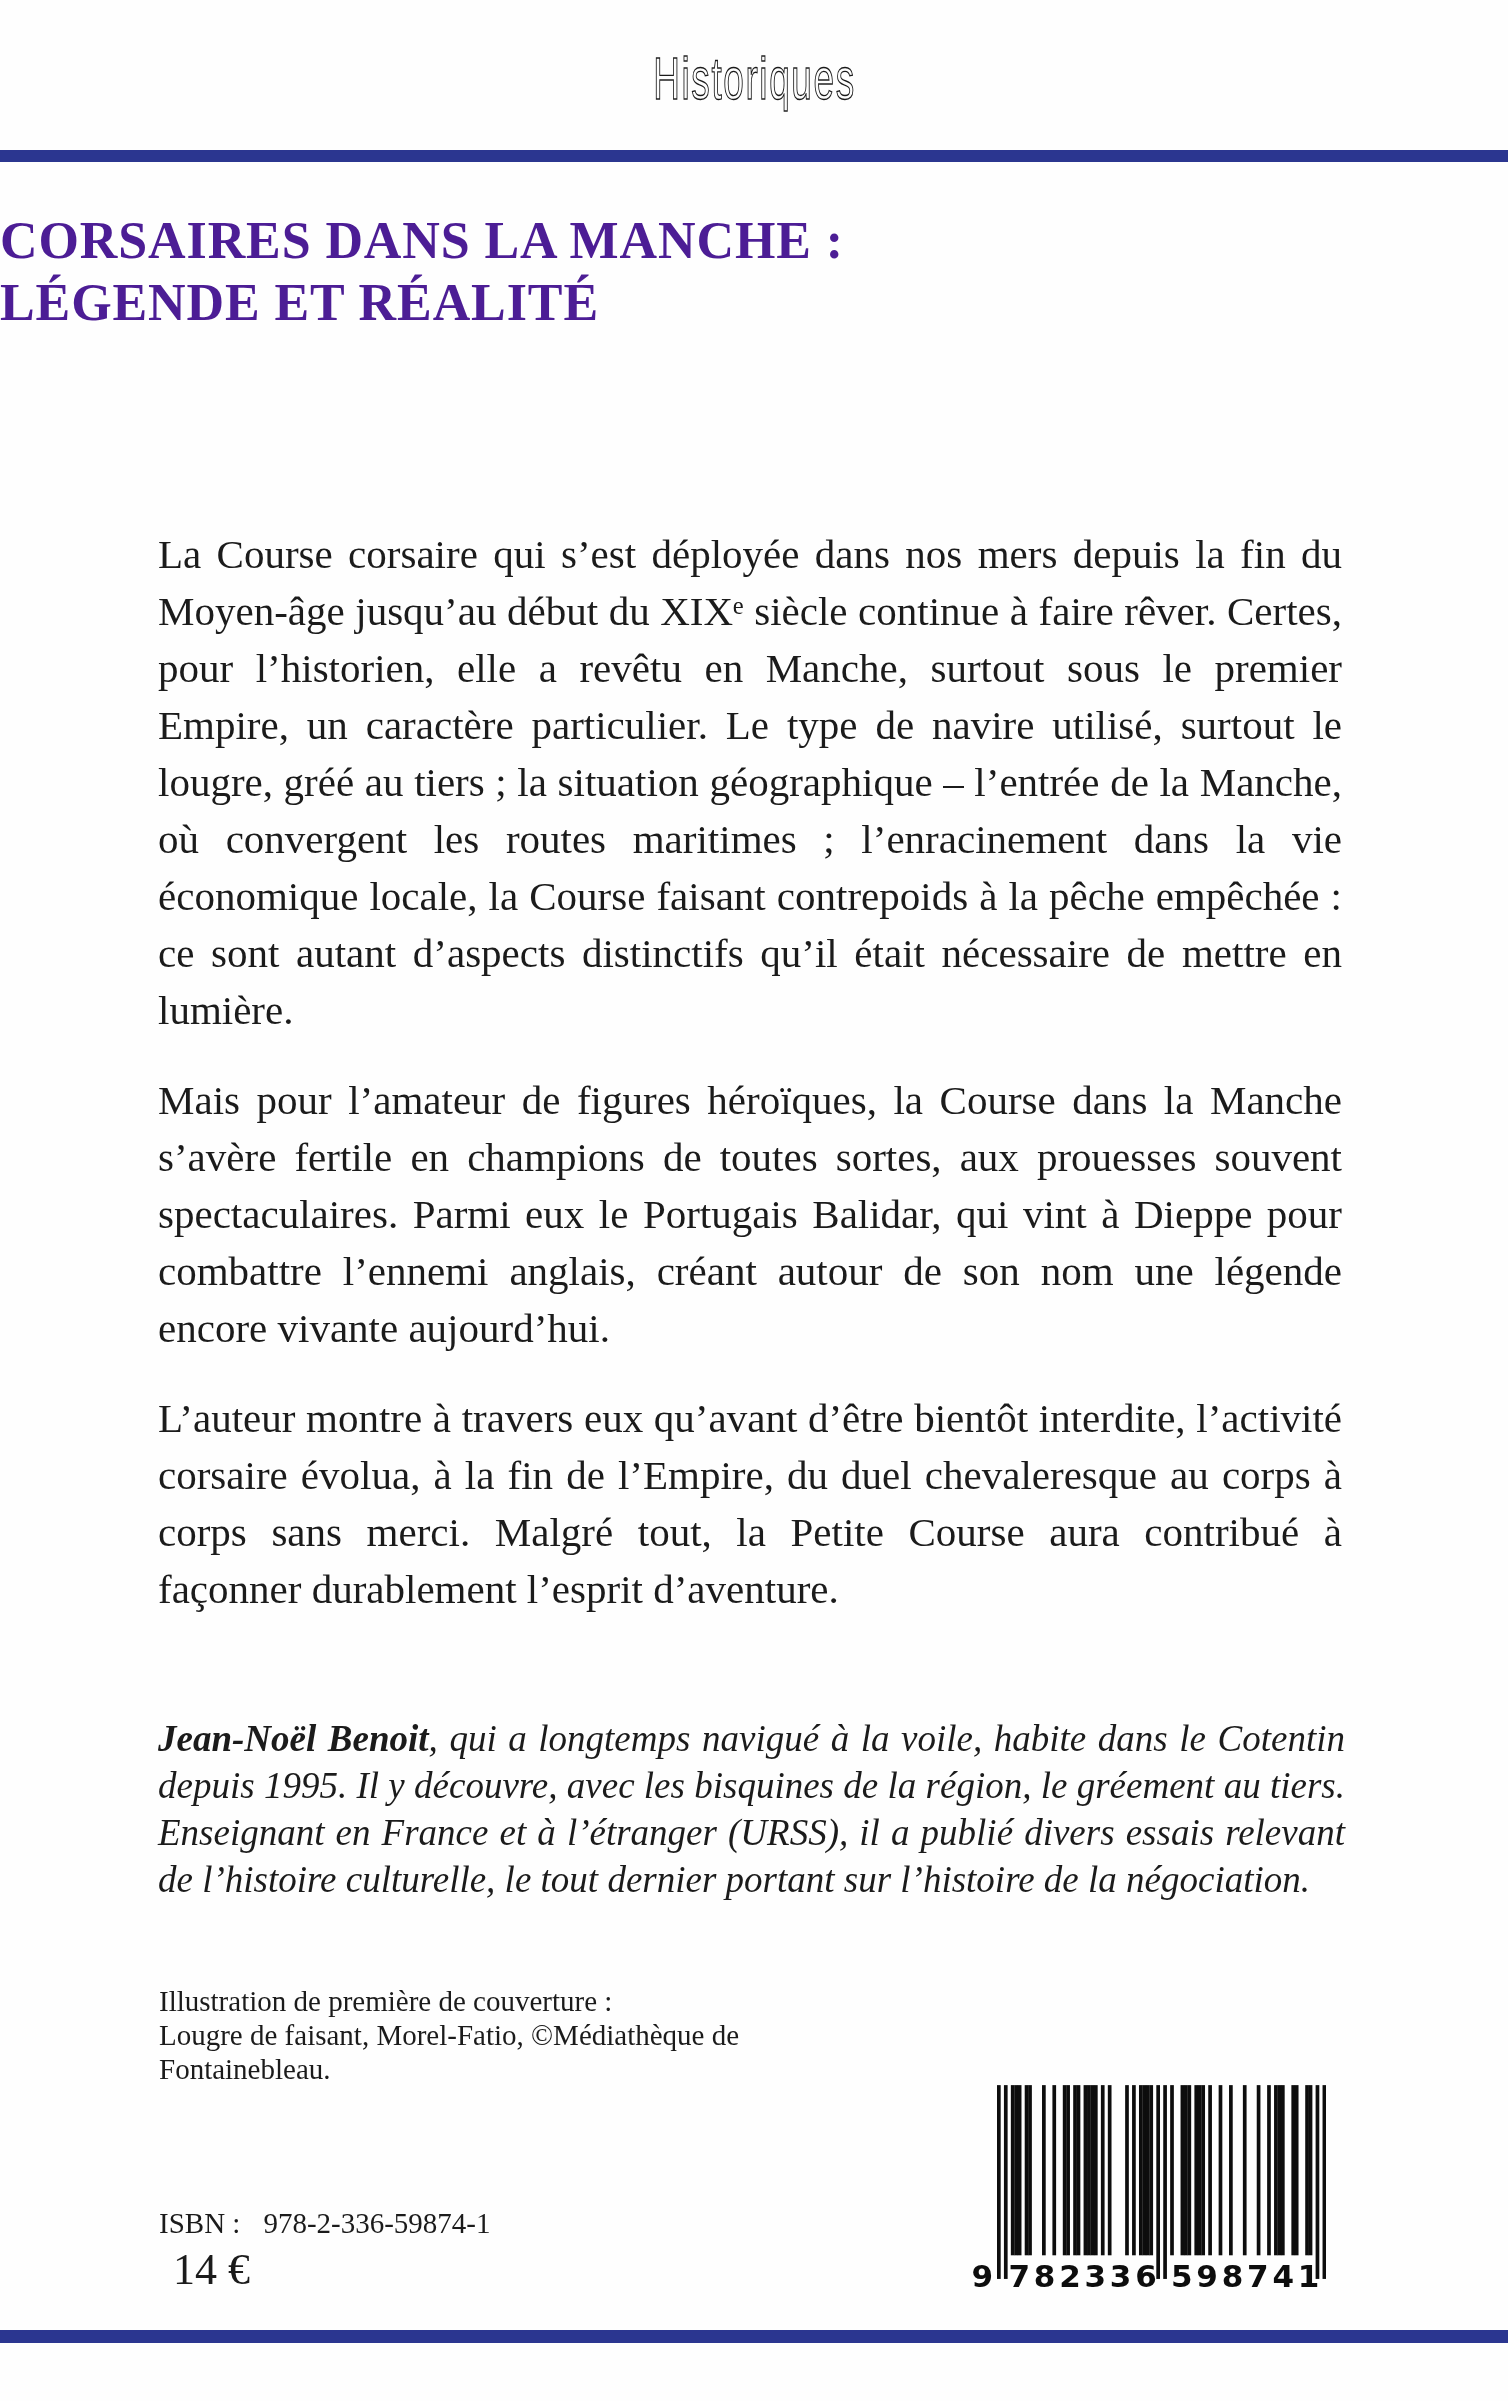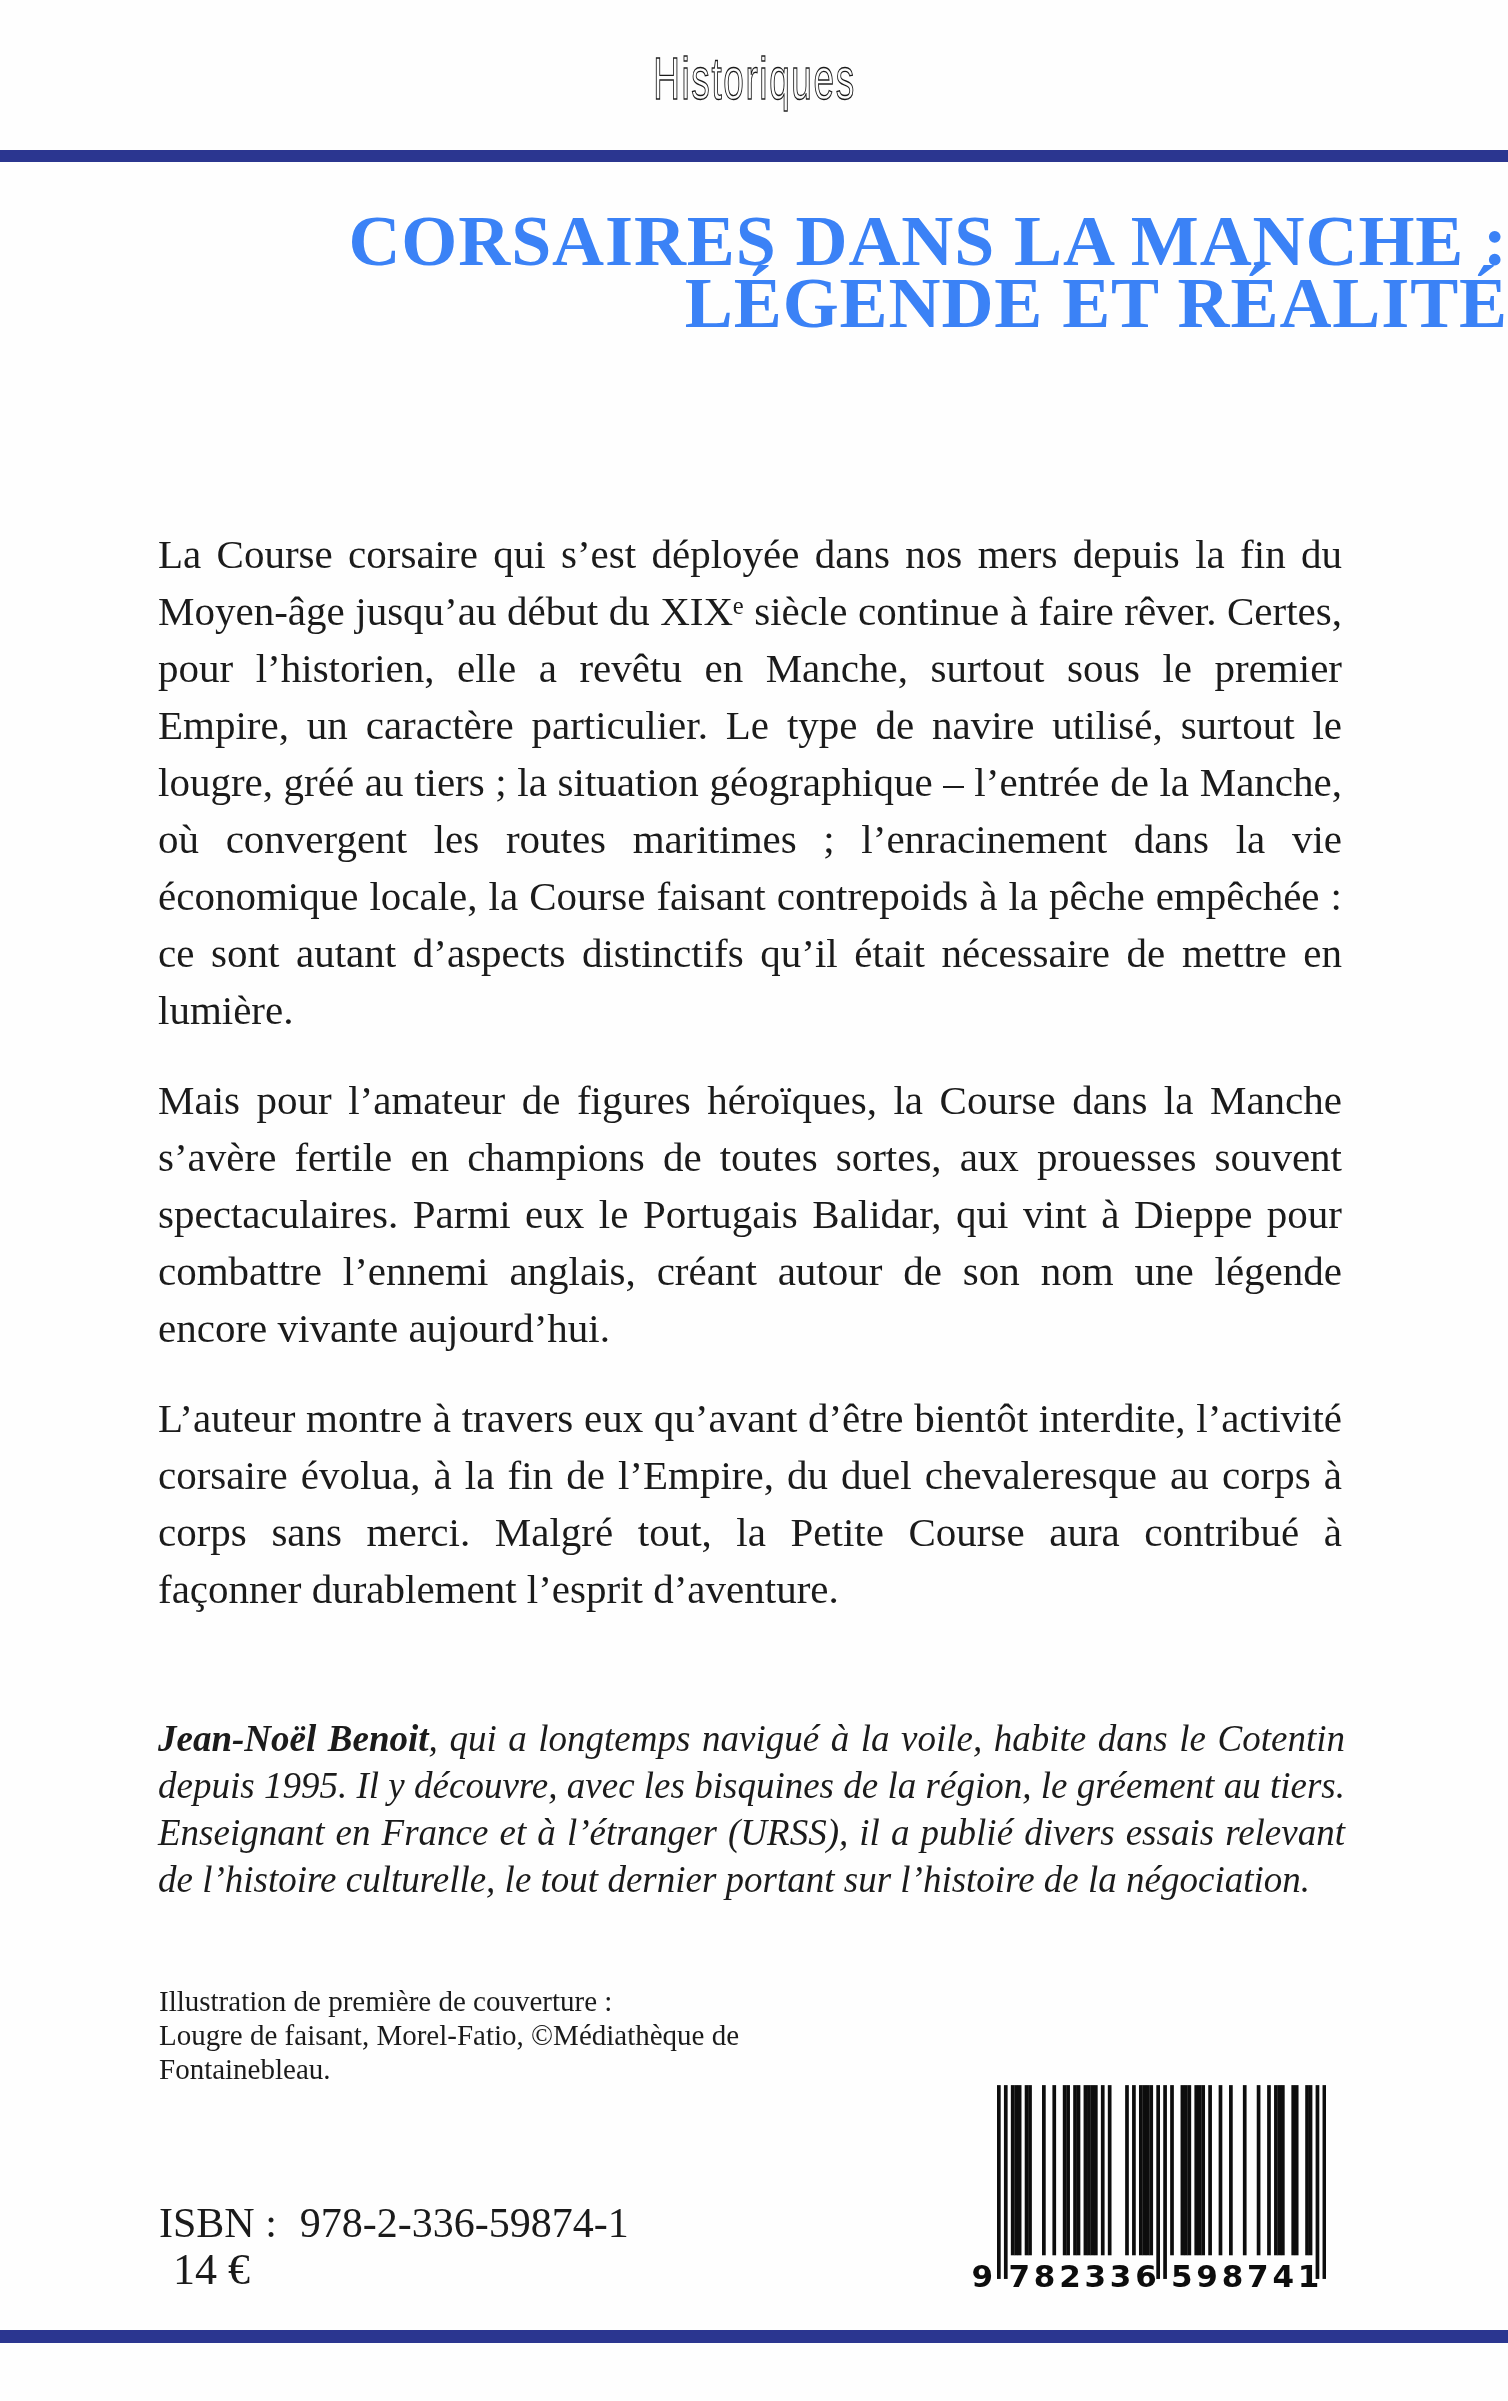--- a/index.html
+++ b/index.html
@@ -47,9 +47,9 @@
     position: absolute;
     top: 210px; left: 0; right: 0;
     margin: 0;
-    text-align: right;
-    color: #3b82f6;
-    font-size: 72px;
+    text-align: left;
+    color: #4c1d95;
+    font-size: 52px;
     line-height: 62px;
     font-weight: 700;
     letter-spacing: 0.9px;

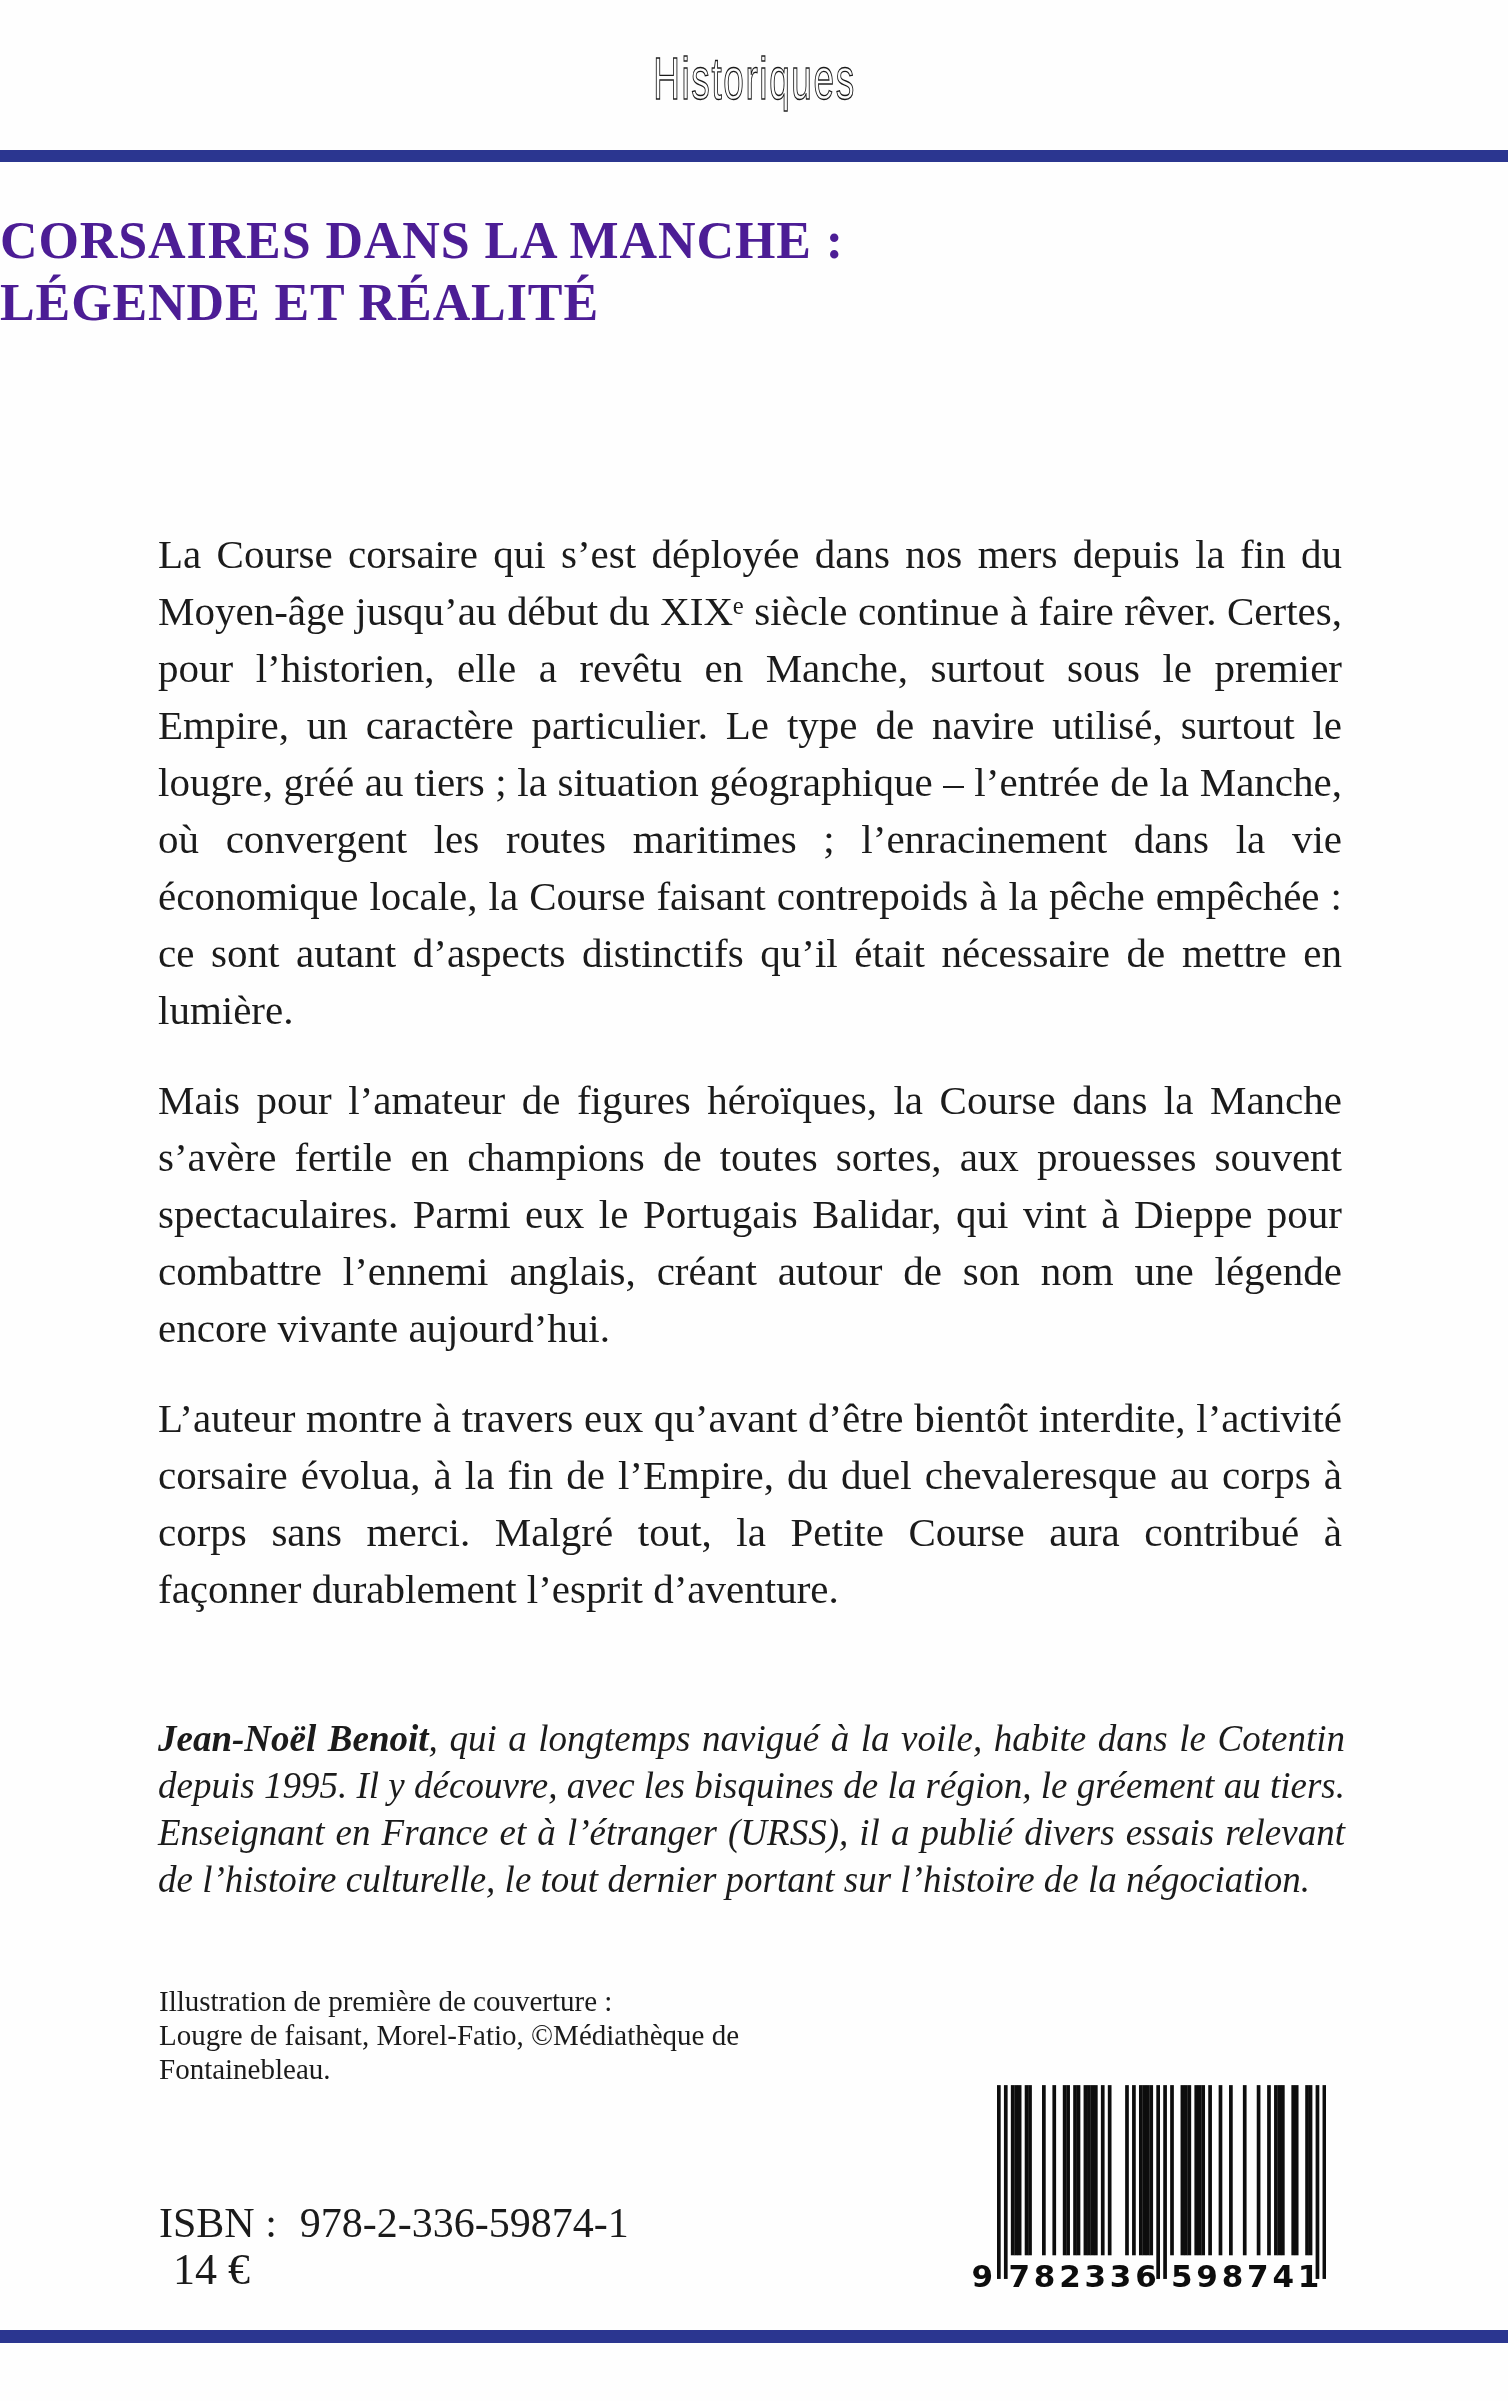--- a/index.html
+++ b/index.html
@@ -92,7 +92,7 @@
   .isbn {
     position: absolute;
     left: 159px; top: 2205px;
-    font-size: 42px;
+    font-size: 29px;
     line-height: 36px;
   }
   .isbn .isbn-value { margin-left: 23px; }

